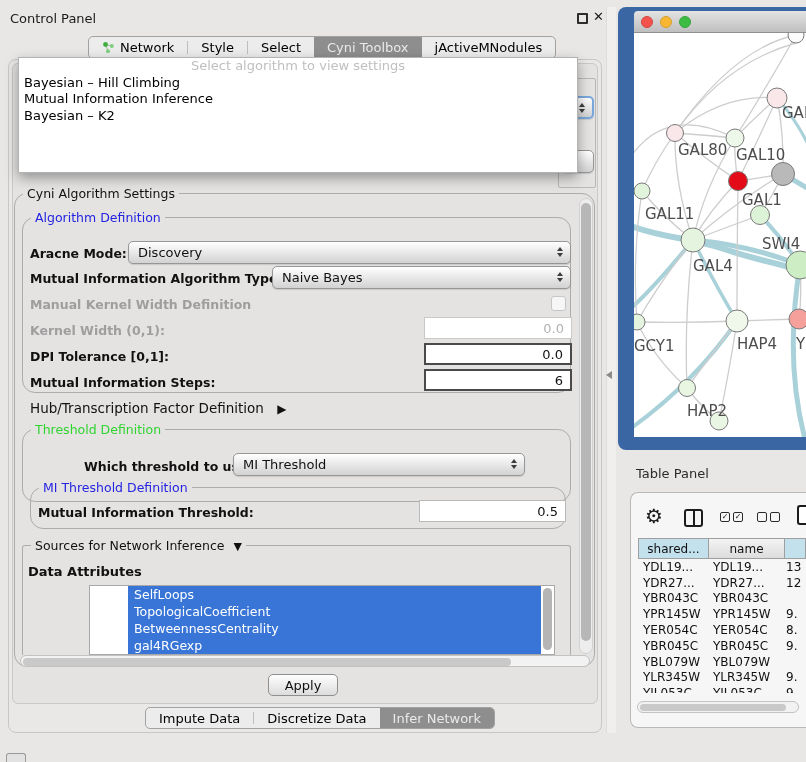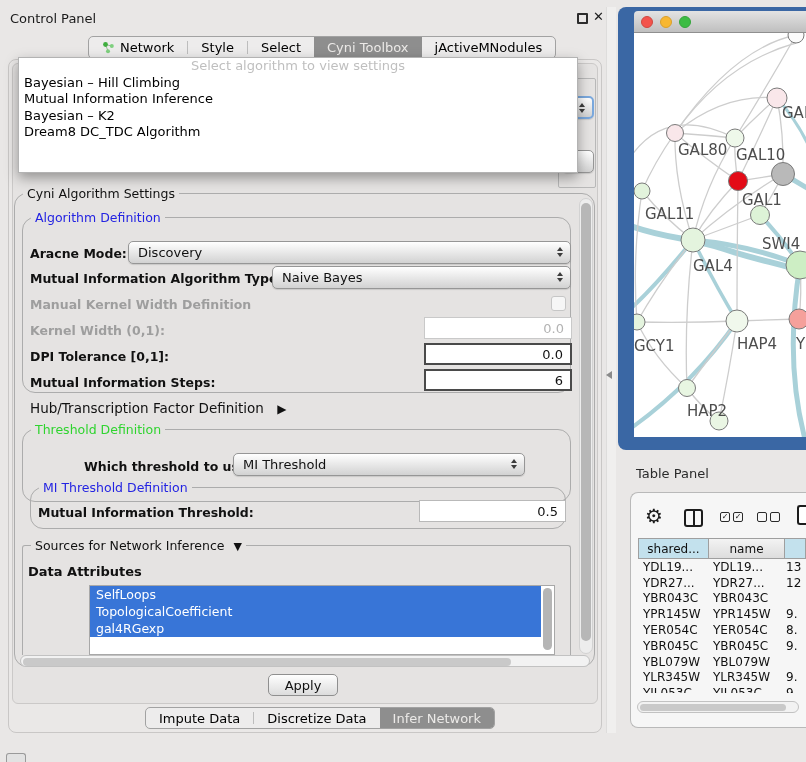--- a/index.html
+++ b/index.html
@@ -135,7 +135,6 @@
   <div class="popup-item">Bayesian – Hill Climbing</div>
   <div class="popup-item">Mutual Information Inference</div>
   <div class="popup-item">Bayesian – K2</div>
-  <div class="popup-item">Dream8 DC_TDC Algorithm</div>
 </div>
 
 <div class="group" style="left:14px;top:193px;width:581px;height:474px;">

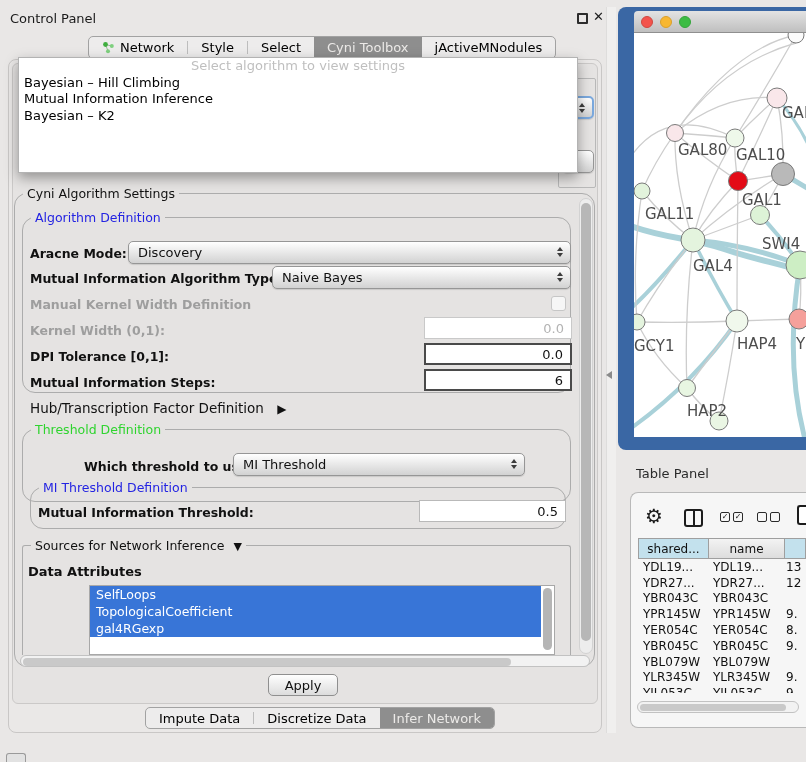--- a/index.html
+++ b/index.html
@@ -55,7 +55,7 @@
 
   
   #attr-list { position:absolute; left:89px; top:585px; width:466px; height:70px;
-               background:#fff; border:1px solid #a8a8a8; overflow:hidden; }
+               background:#fff; border:1px solid #a8a8a8; overflow:hidden;padding-left:38px; }
   .attr-item { background:#3875d7; color:#fff; height:17px; line-height:17px;
                padding-left:6px; font-size:12.5px; width:calc(100% - 13px); }
   #attr-list .thumb { position:absolute; right:2px; top:2px; width:9px; height:62px;

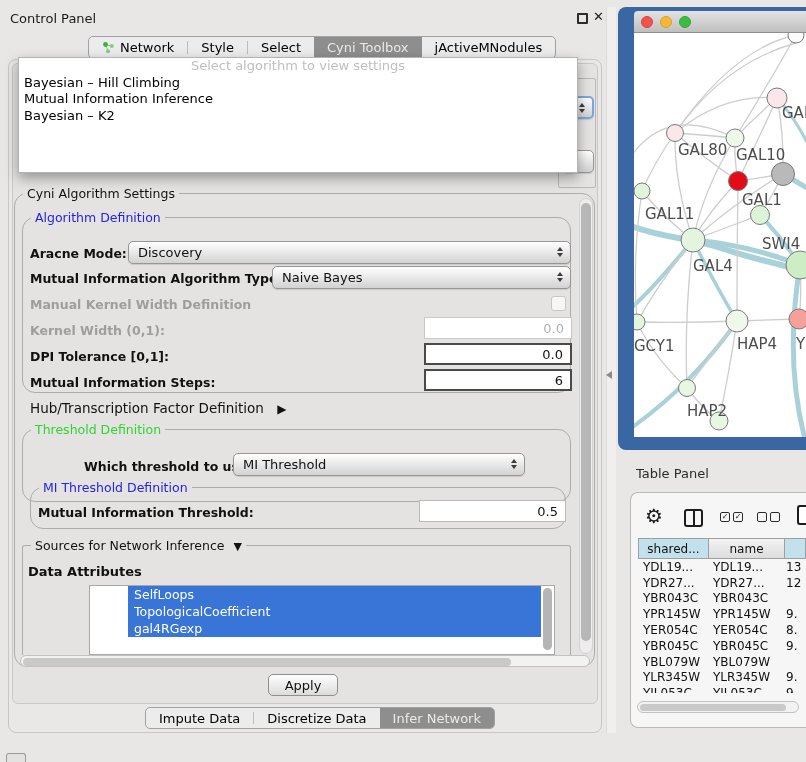--- a/index.html
+++ b/index.html
@@ -212,6 +212,7 @@
 <div id="attr-list">
   <div class="attr-item">SelfLoops</div>
   <div class="attr-item">TopologicalCoefficient</div>
+  <div class="attr-item">BetweennessCentrality</div>
   <div class="attr-item">gal4RGexp</div>
   <div class="thumb"></div>
 </div>

